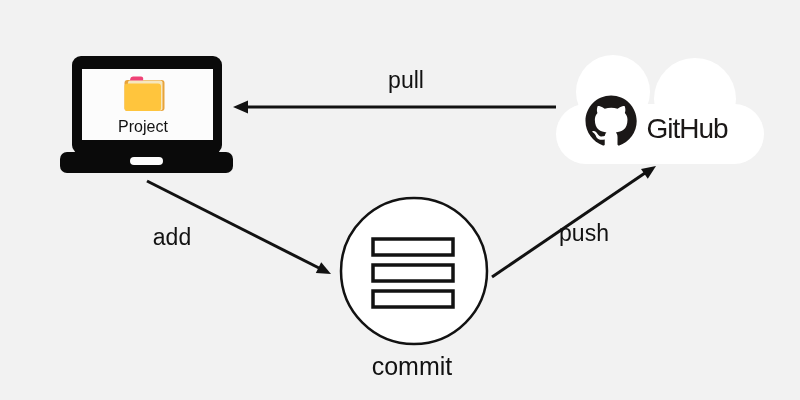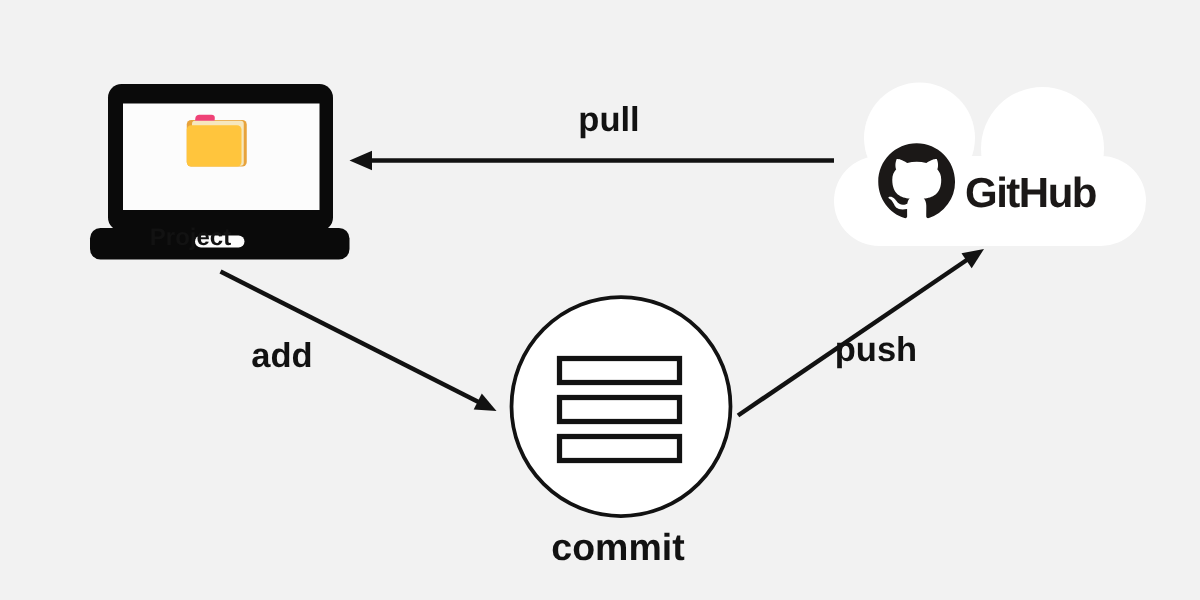--- a/index.html
+++ b/index.html
@@ -24,7 +24,7 @@
   .lbl {
     position: absolute;
     transform: translate(-50%, -50%);
-    font-weight: 700;
+    font-weight: 400;
     color: #121212;
     white-space: nowrap;
     line-height: 1;

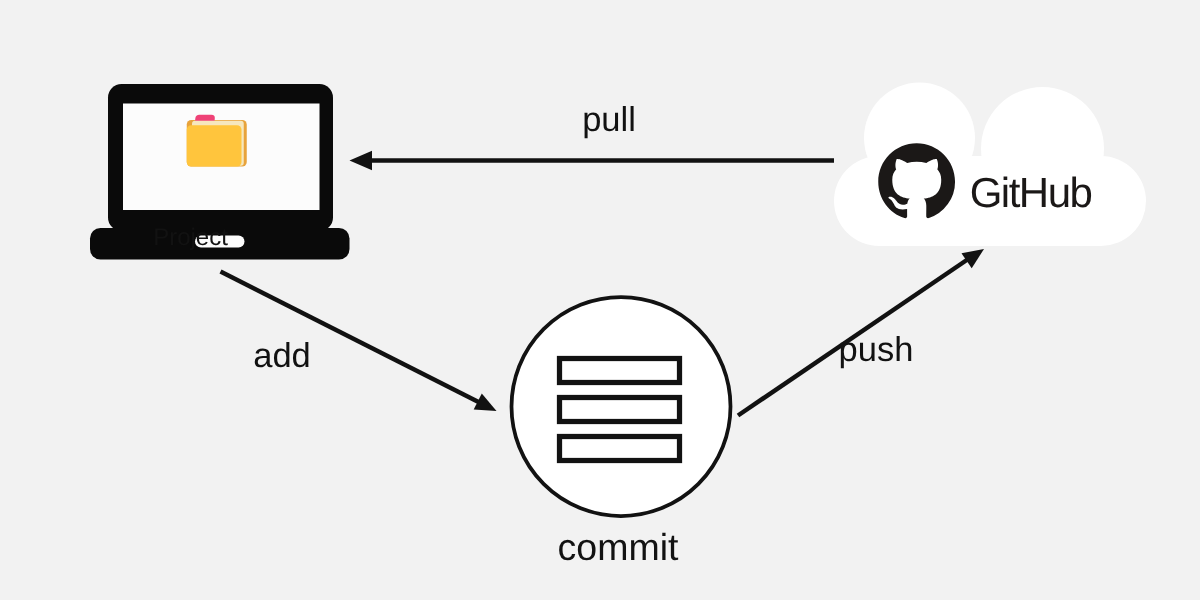--- a/index.html
+++ b/index.html
@@ -29,7 +29,7 @@
     white-space: nowrap;
     line-height: 1;
   }
-  .lbl-project { left: 127px; top: 127px; font-size: 16px; margin-top: 32px; }
+  .lbl-project { left: 143px; top: 127px; font-size: 16px; }
   .lbl-pull    { left: 406px; top: 80px;  font-size: 23px; }
   .lbl-add     { left: 188px; top: 237px; font-size: 23px; }
   .lbl-push    { left: 584px; top: 233px; font-size: 23px; }

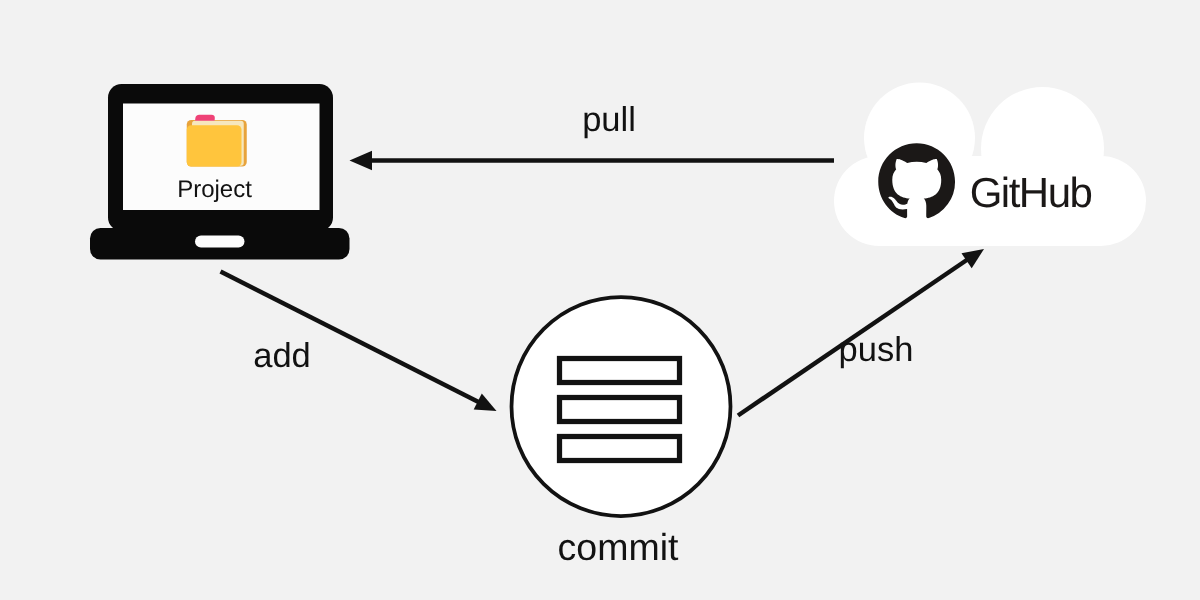--- a/index.html
+++ b/index.html
@@ -31,7 +31,7 @@
   }
   .lbl-project { left: 143px; top: 127px; font-size: 16px; }
   .lbl-pull    { left: 406px; top: 80px;  font-size: 23px; }
-  .lbl-add     { left: 188px; top: 237px; font-size: 23px; }
+  .lbl-add     { left: 172px; top: 237px; font-size: 23px; }
   .lbl-push    { left: 584px; top: 233px; font-size: 23px; }
   .lbl-commit  { left: 412px; top: 366px; font-size: 25px; }
   .lbl-github  { left: 687px; top: 129px; font-size: 28px; letter-spacing: -1px; color: #1b1817; }

